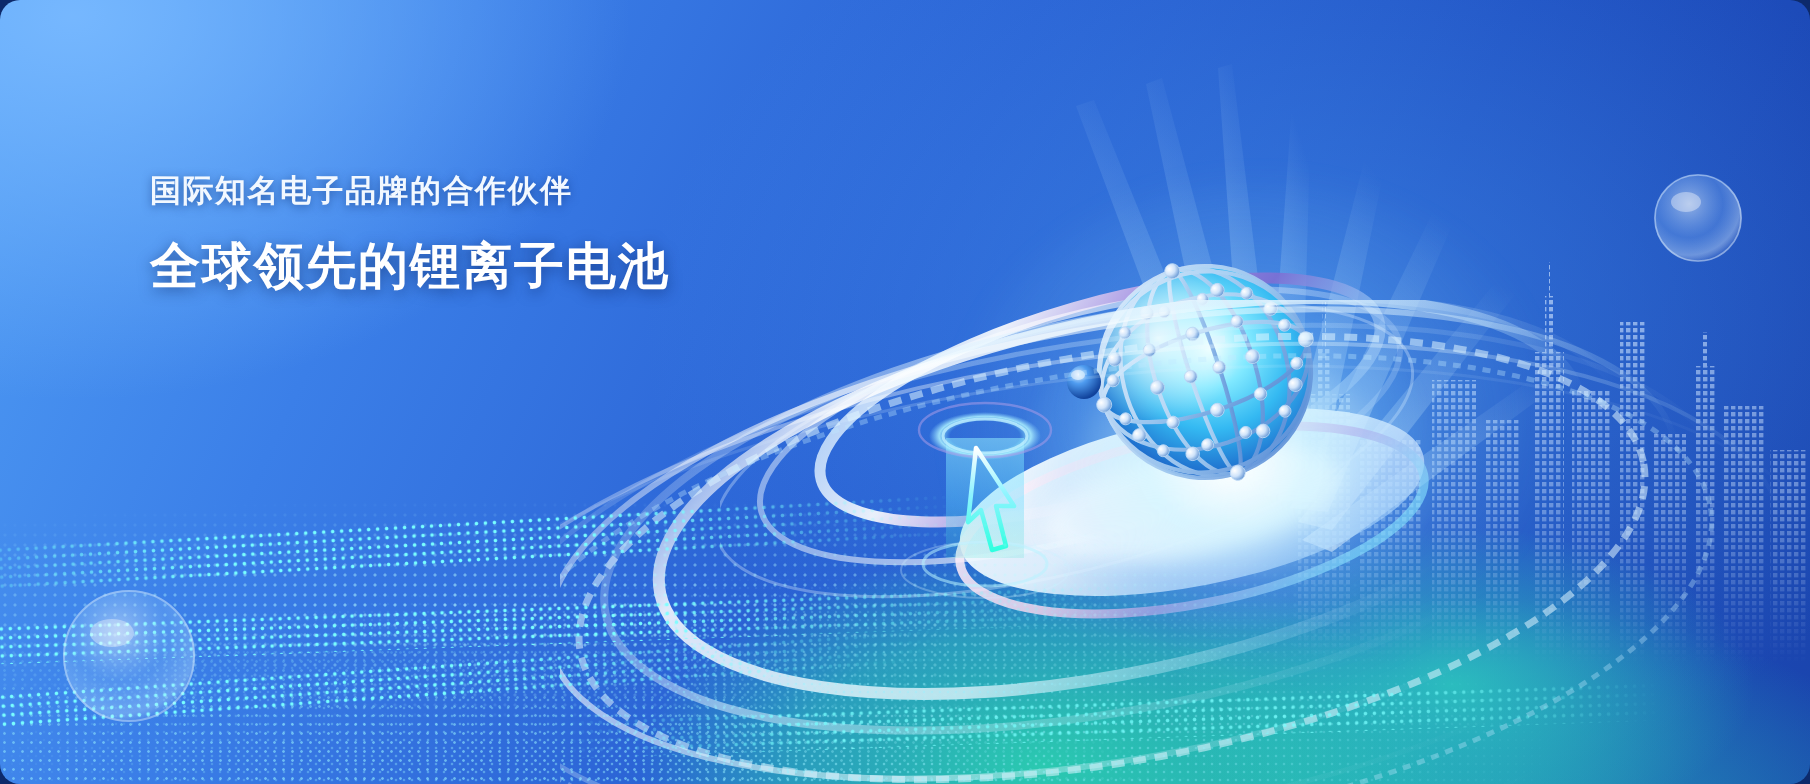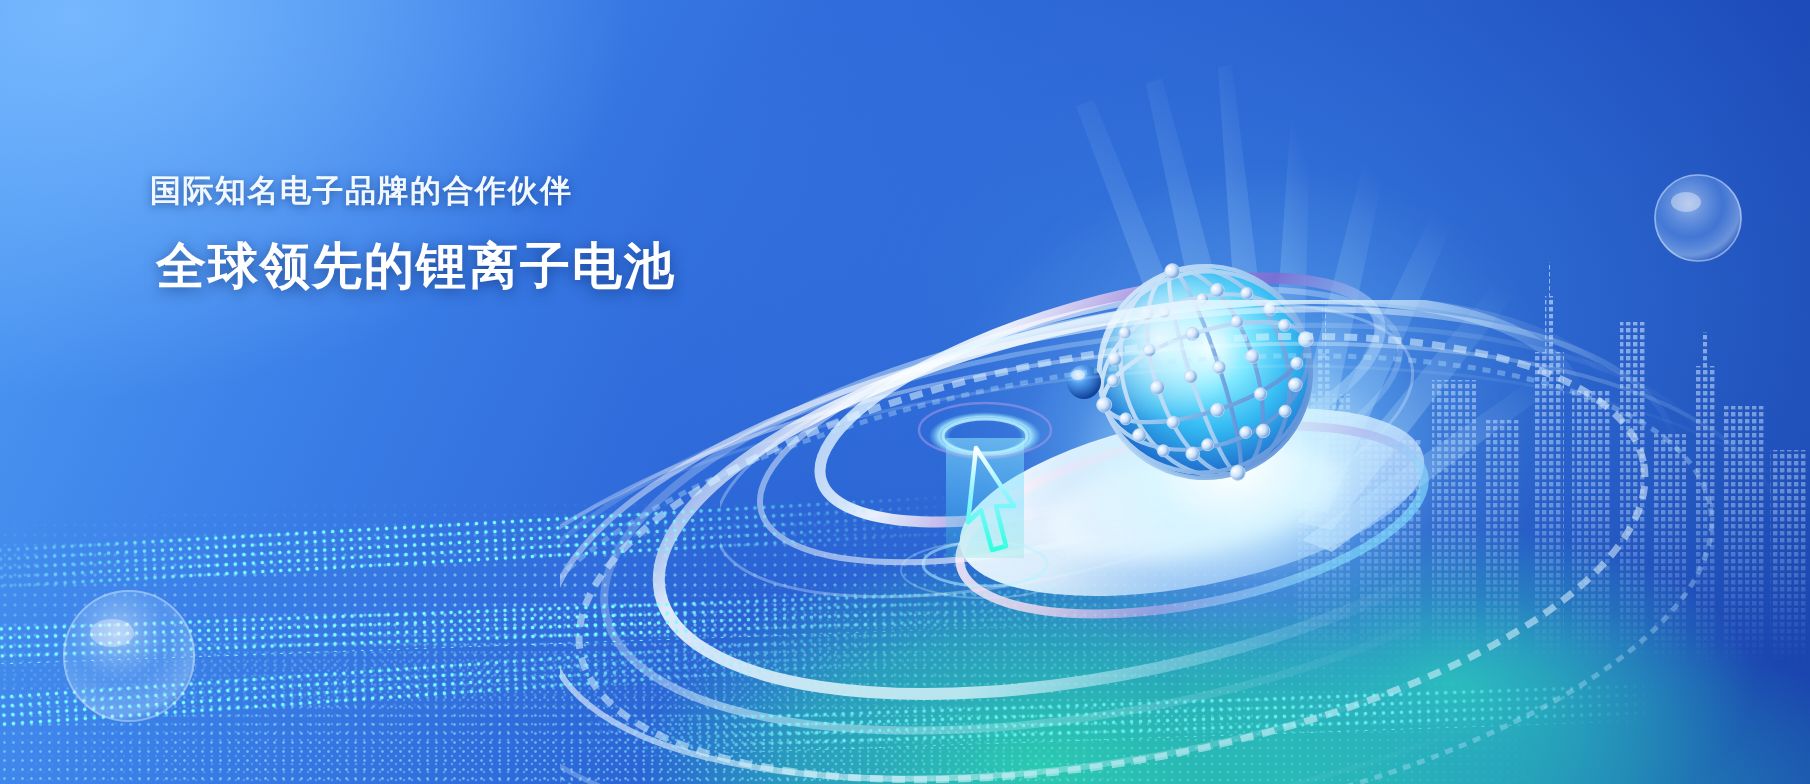--- a/index.html
+++ b/index.html
@@ -14,6 +14,7 @@
       radial-gradient(ellipse 900px 620px at 4% 2%,  rgba(120,185,255,.95) 0%, rgba(120,185,255,0) 62%),
       radial-gradient(ellipse 1100px 800px at 72% 42%, rgba(70,150,240,.55) 0%, rgba(70,150,240,0) 60%),
       linear-gradient(115deg,#4f9cf4 0%,#3b7fe8 22%,#2a62d4 48%,#1f50c2 70%,#1a44ad 100%);
+    border-radius: 20px;
   }
 
   

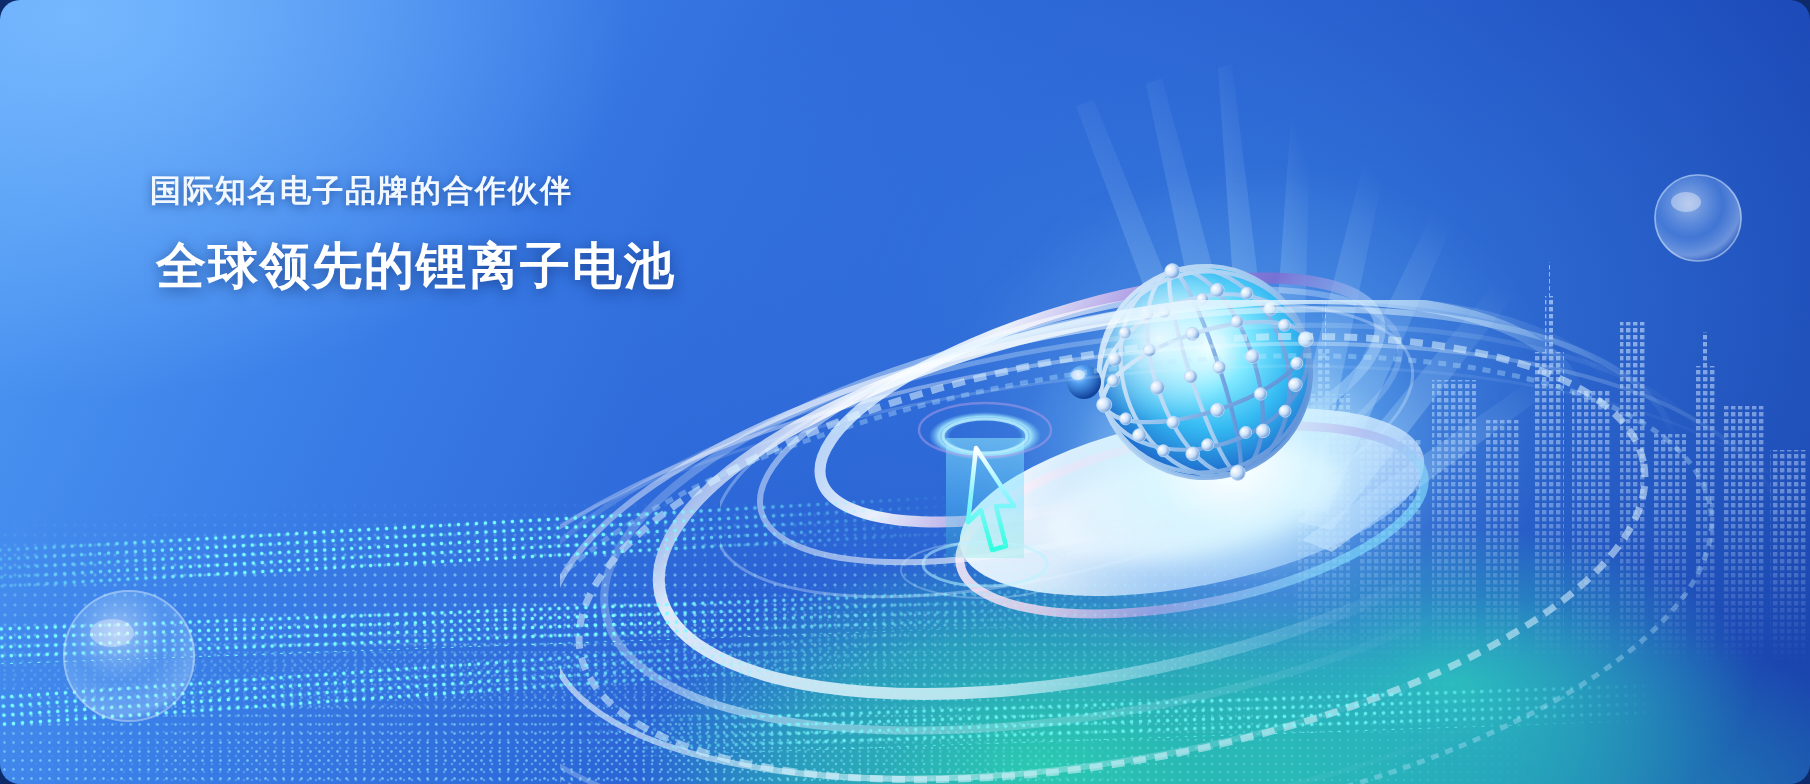--- a/index.html
+++ b/index.html
@@ -104,7 +104,7 @@
   }
   .headline{
     font-size:50px;font-weight:700;color:#ffffff;letter-spacing:2px;
-    line-height:1.28;margin:6px;white-space:nowrap;
+    line-height:1.28;margin:0;white-space:nowrap;
     text-shadow:0 3px 14px rgba(8,36,100,.6);
   }
   .headline .l2{display:block;}

